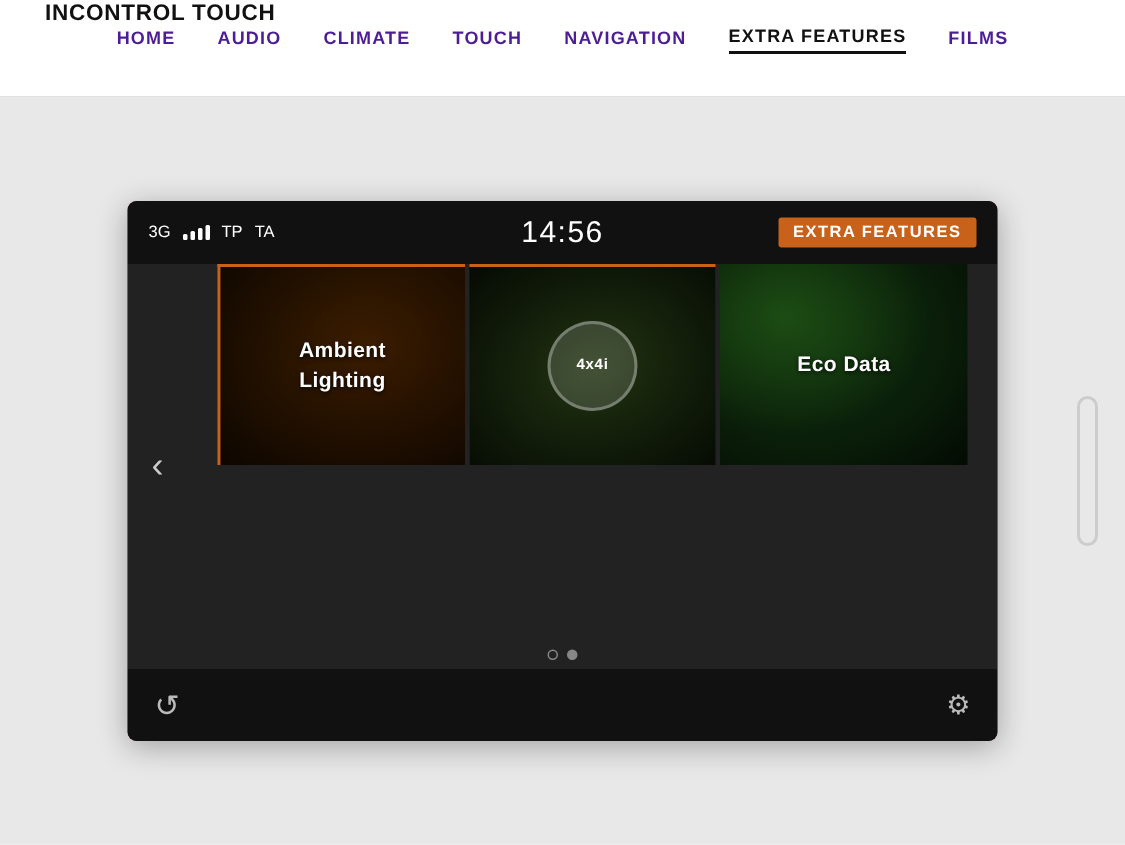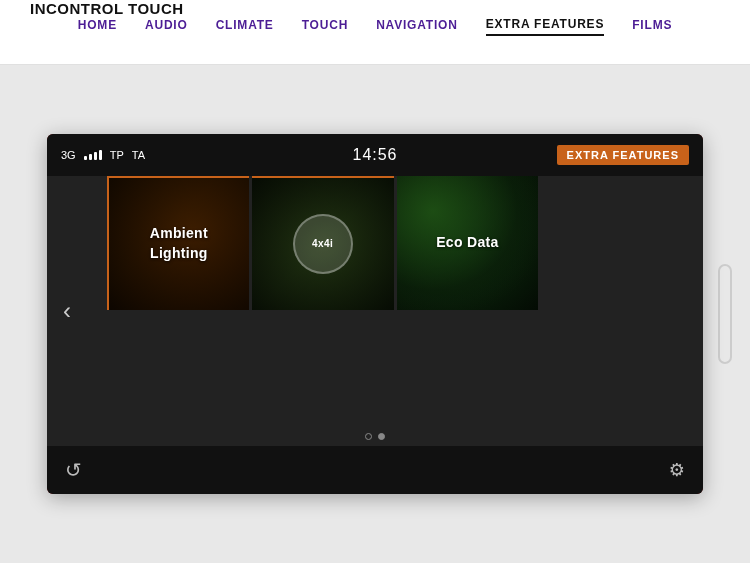--- a/index.html
+++ b/index.html
@@ -73,7 +73,7 @@
 
     
     .device-frame {
-      width: 656px;
+      width: 580px;
       height: 360px;
       background: #7f1d1d;
       border-radius: 6px;

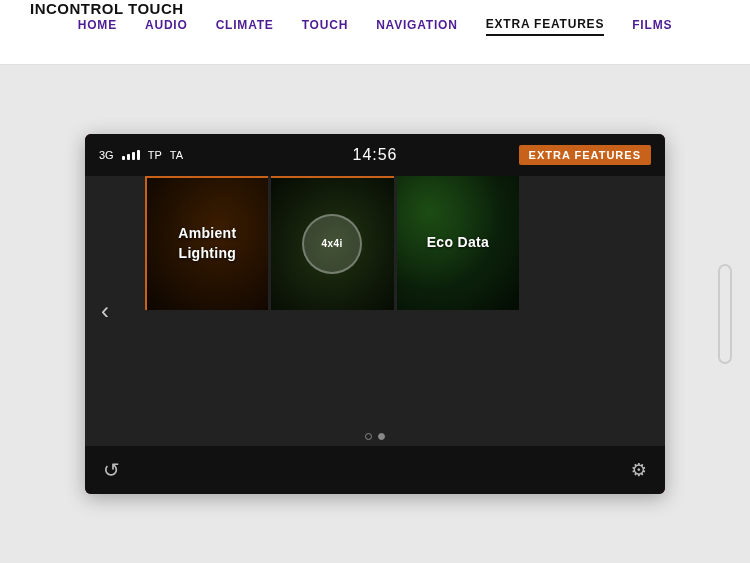--- a/index.html
+++ b/index.html
@@ -115,7 +115,7 @@
       left: 50%;
       transform: translateX(-50%);
       color: #fff;
-      font-size: 16px;
+      font-size: 20px;
       font-weight: 400;
       letter-spacing: 1px;
     }

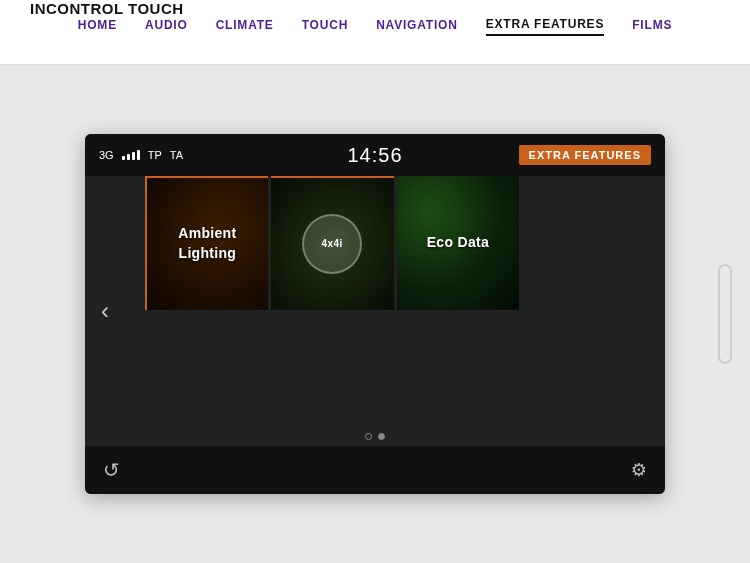--- a/index.html
+++ b/index.html
@@ -156,7 +156,7 @@
     
     .feature-grid {
       display: grid;
-      grid-template-columns: 1fr 1fr 1fr 1fr;
+      grid-template-columns: 1fr 1fr 1fr;
       grid-template-rows: 1fr 1fr;
       gap: 3px;
       width: 100%;

